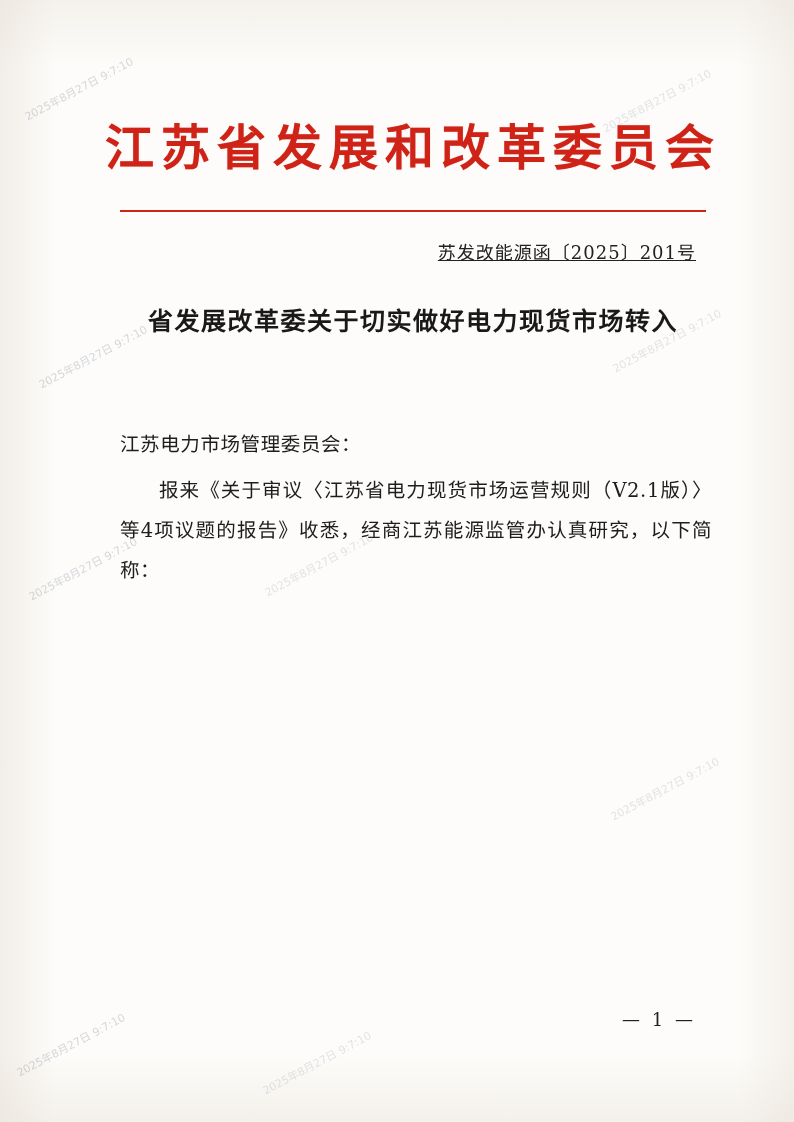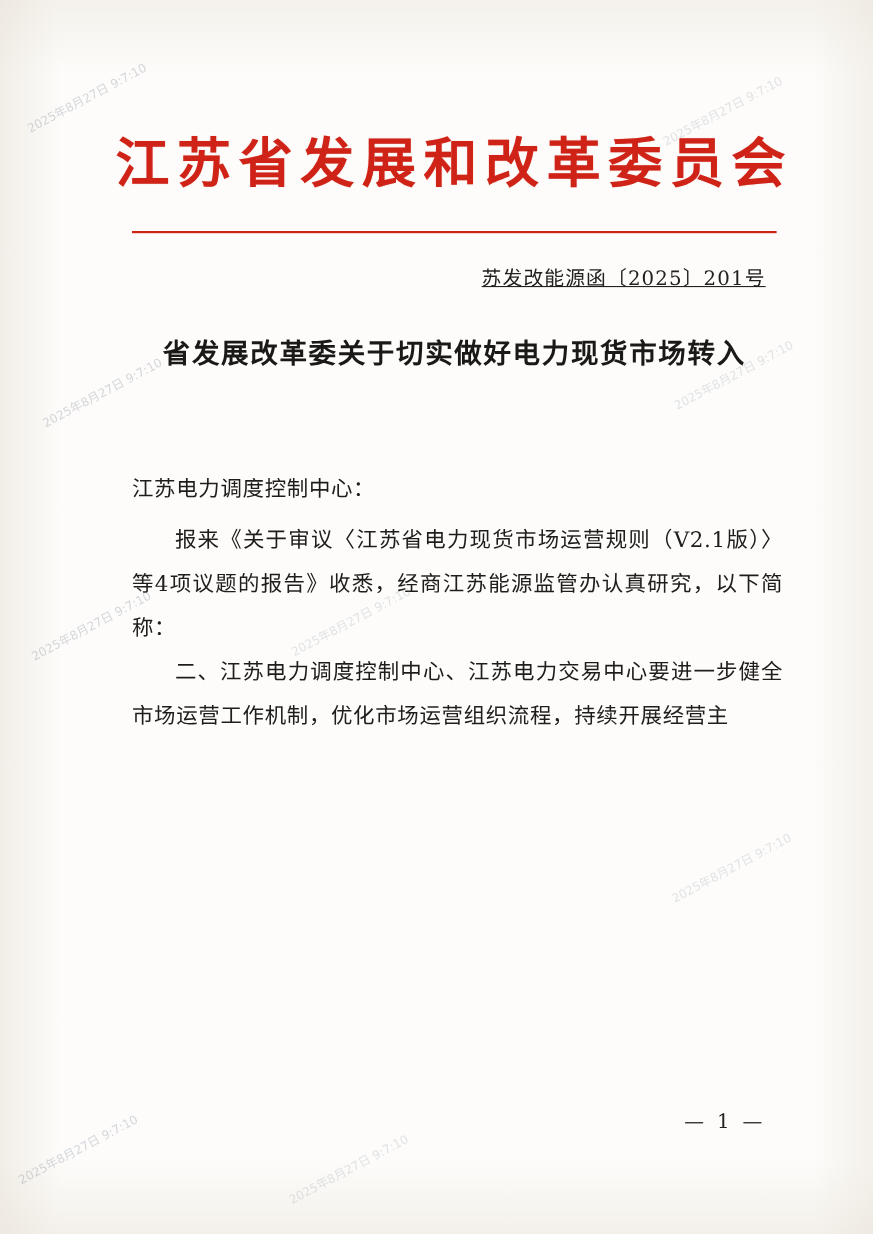--- a/index.html
+++ b/index.html
@@ -155,7 +155,7 @@
     </div>
 
     <div class="body-block">
-      <p class="salutation">江苏电力调度控制中心：</p>
+      <p class="salutation">江苏电力市场管理委员会：</p>
       <p class="para">报来《关于审议〈江苏省电力现货市场运营规则（V2.1版）〉等4项议题的报告》收悉，经商江苏能源监管办认真研究，以下简称：</p>
       <p class="para">二、江苏电力调度控制中心、江苏电力交易中心要进一步健全市场运营工作机制，优化市场运营组织流程，持续开展经营主</p>
     </div>

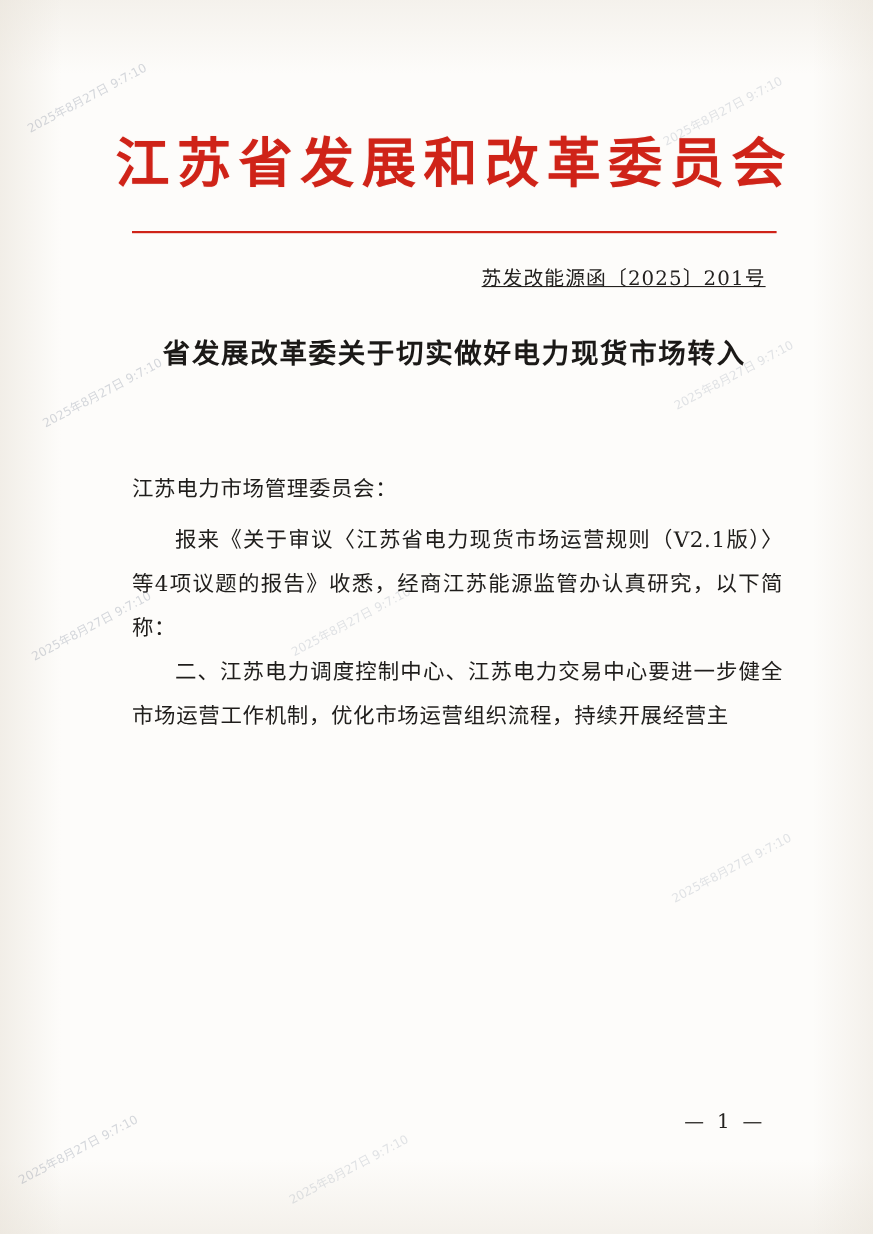--- a/index.html
+++ b/index.html
@@ -157,7 +157,6 @@
     <div class="body-block">
       <p class="salutation">江苏电力市场管理委员会：</p>
       <p class="para">报来《关于审议〈江苏省电力现货市场运营规则（V2.1版）〉等4项议题的报告》收悉，经商江苏能源监管办认真研究，以下简称：</p>
-      <p class="para">二、江苏电力调度控制中心、江苏电力交易中心要进一步健全市场运营工作机制，优化市场运营组织流程，持续开展经营主</p>
     </div>
 
     <div class="page-number">— 1 —</div>

